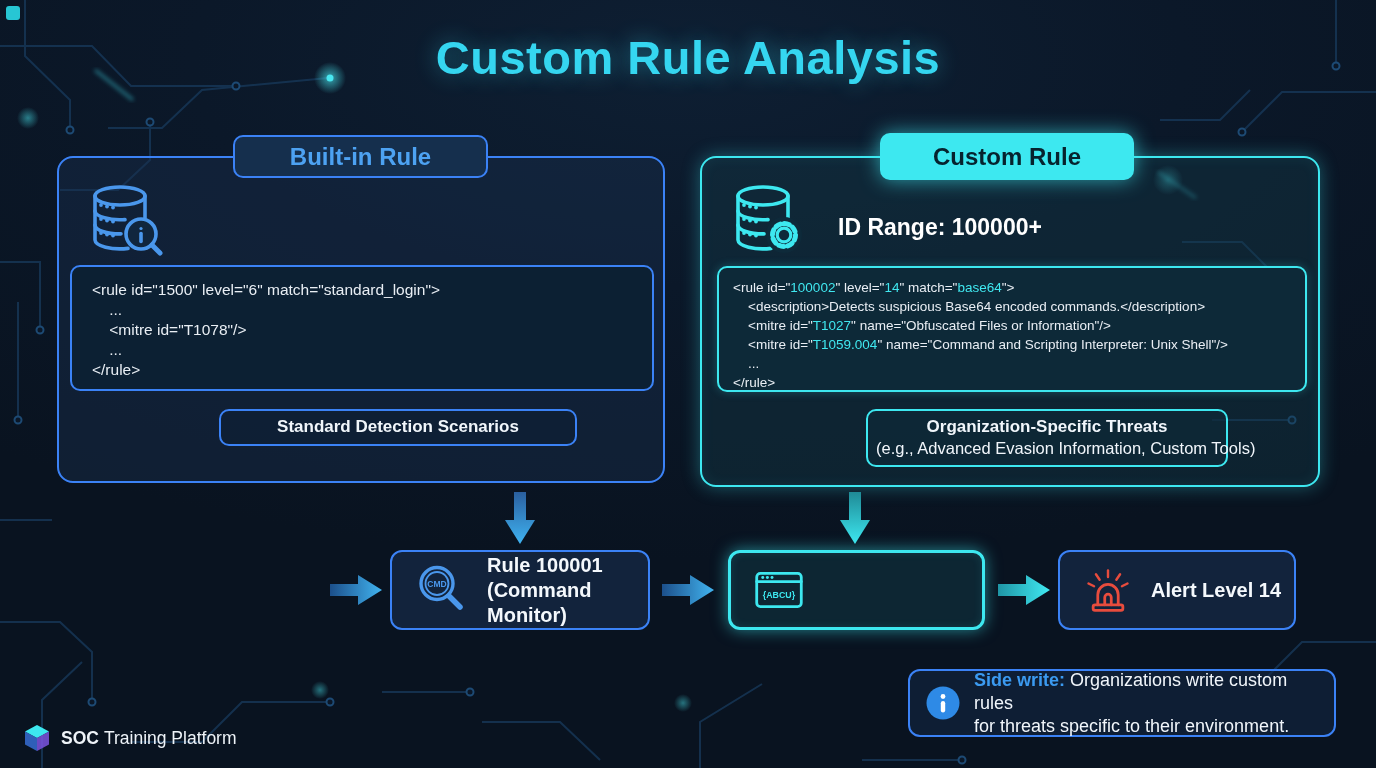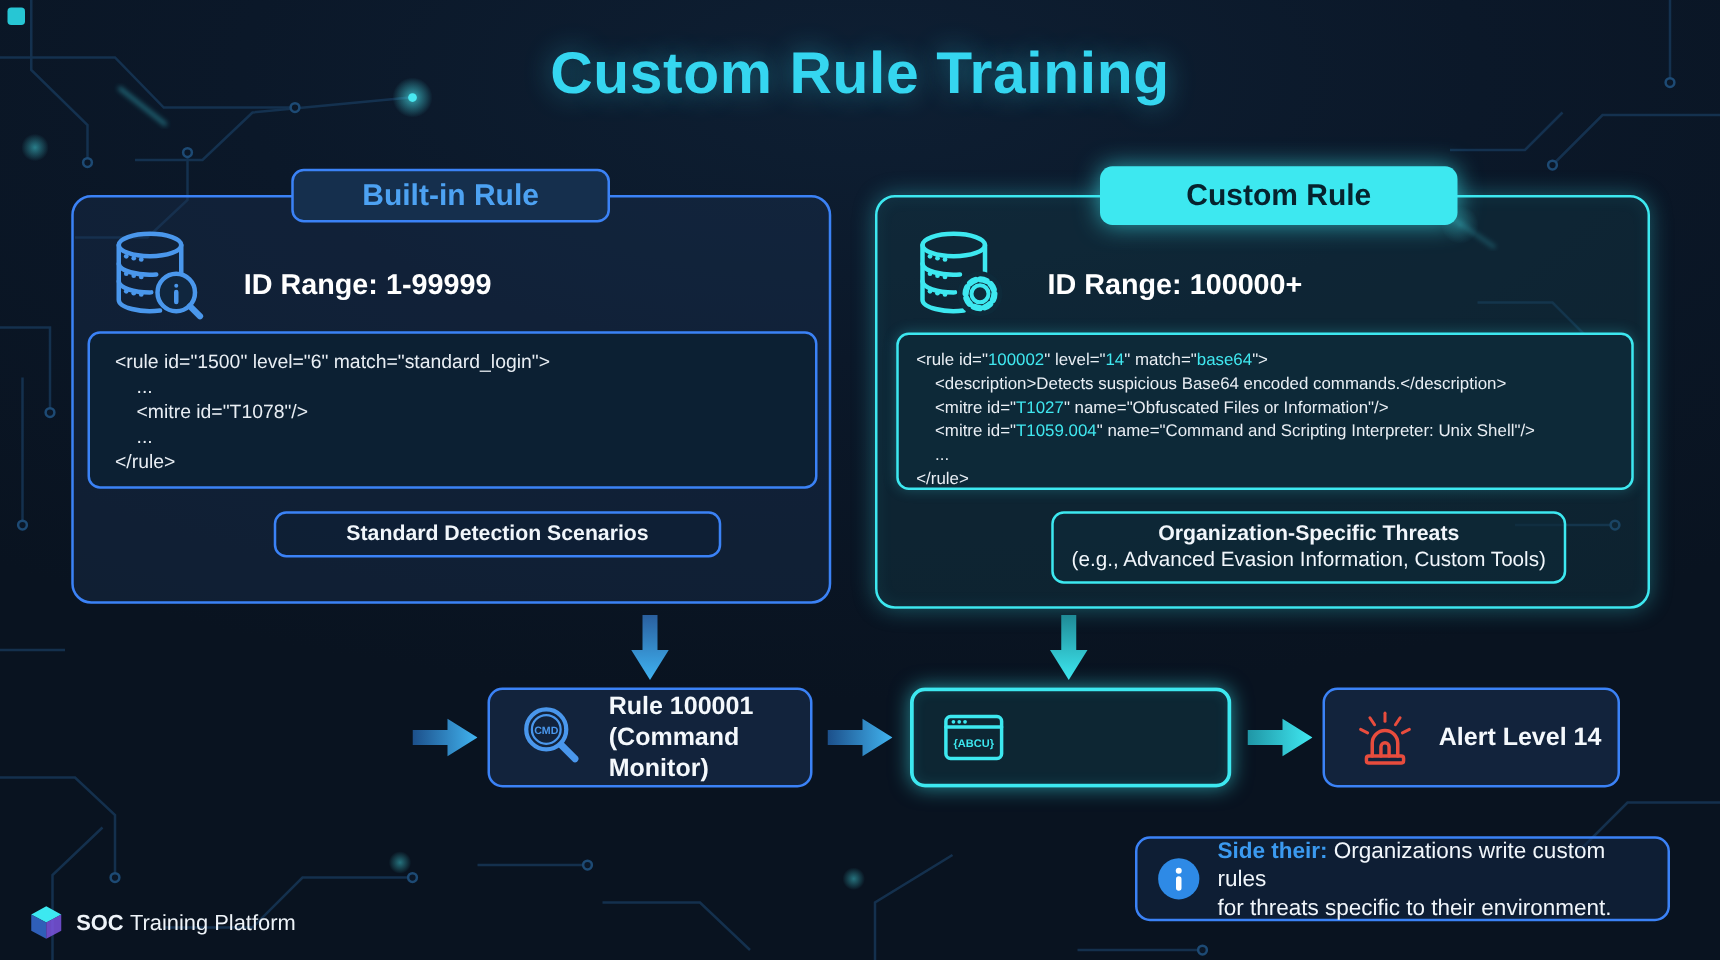--- a/index.html
+++ b/index.html
@@ -175,7 +175,7 @@
     </g>
   </svg>
 
-  <div id="page-title">Custom Rule Training</div>
+  <div id="page-title">Custom Rule Analysis</div>
 
   <div class="tab" id="builtin-tab">
     <span>Built-in Rule</span>

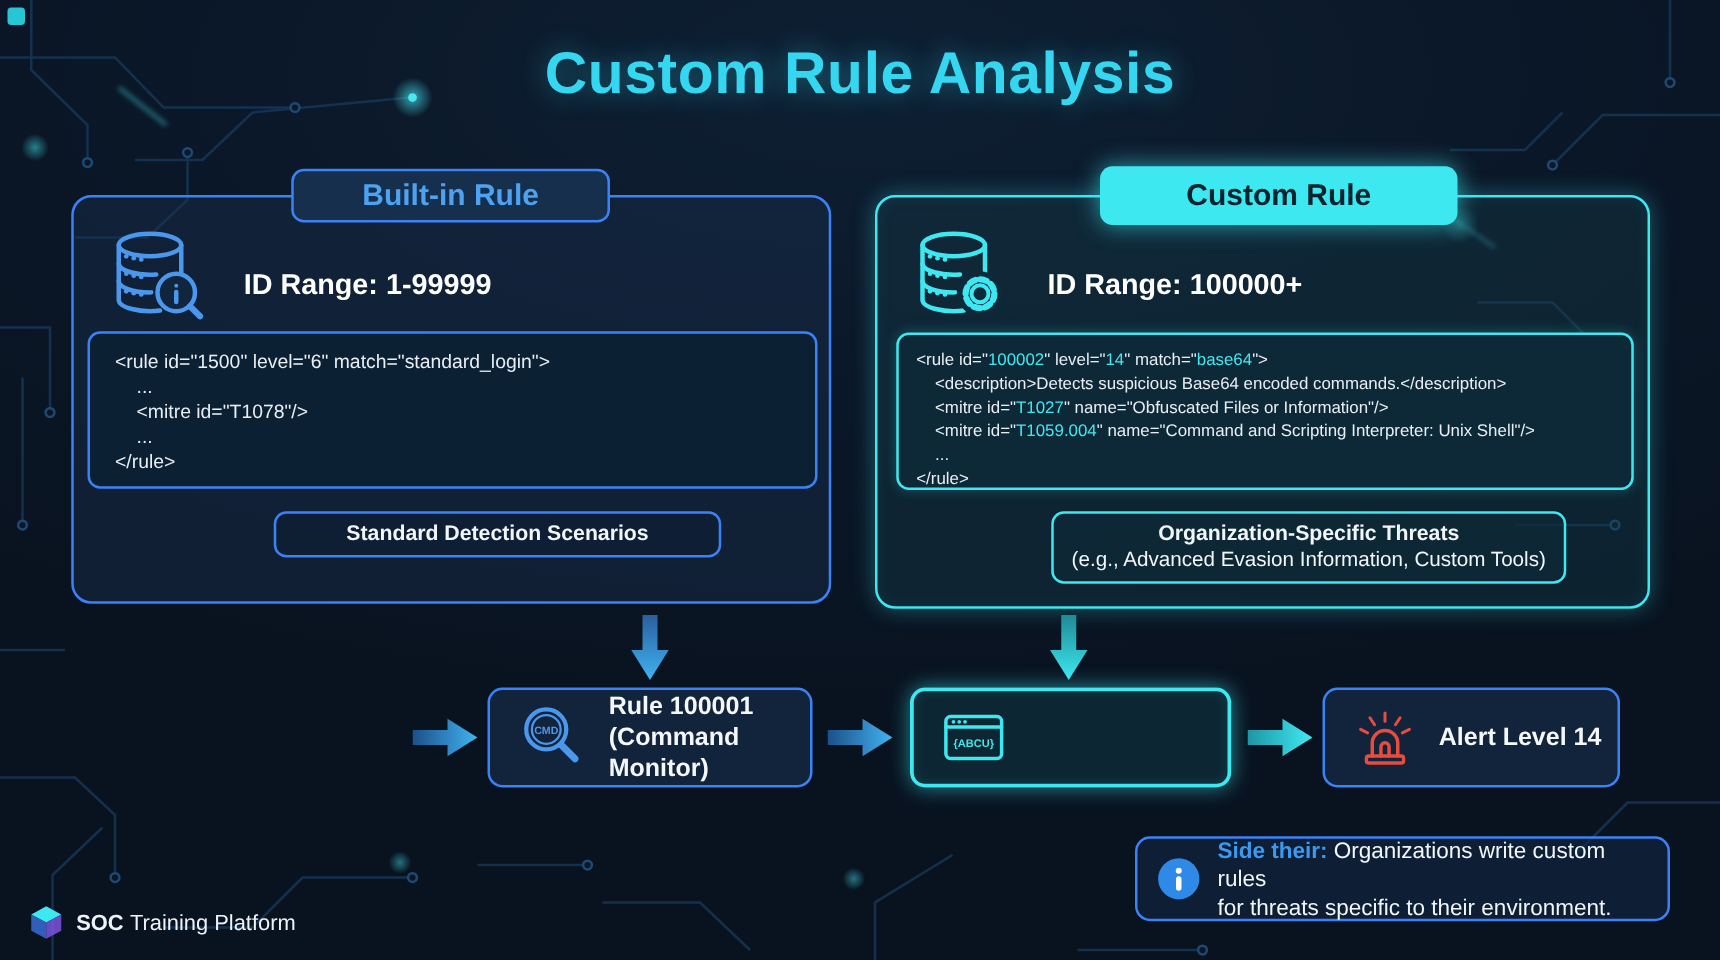--- a/index.html
+++ b/index.html
@@ -40,7 +40,7 @@
     background:#152f4d; border:2.5px solid #3b82f6; color:#4da2f2;
   }
   #custom-tab {
-    left:880px; top:133px; width:286px; height:47px;
+    left:880px; top:133px; width:254px; height:47px;
     background:#3de8f0; color:#06232e;
     box-shadow:0 0 20px rgba(61,232,240,.65);
   }

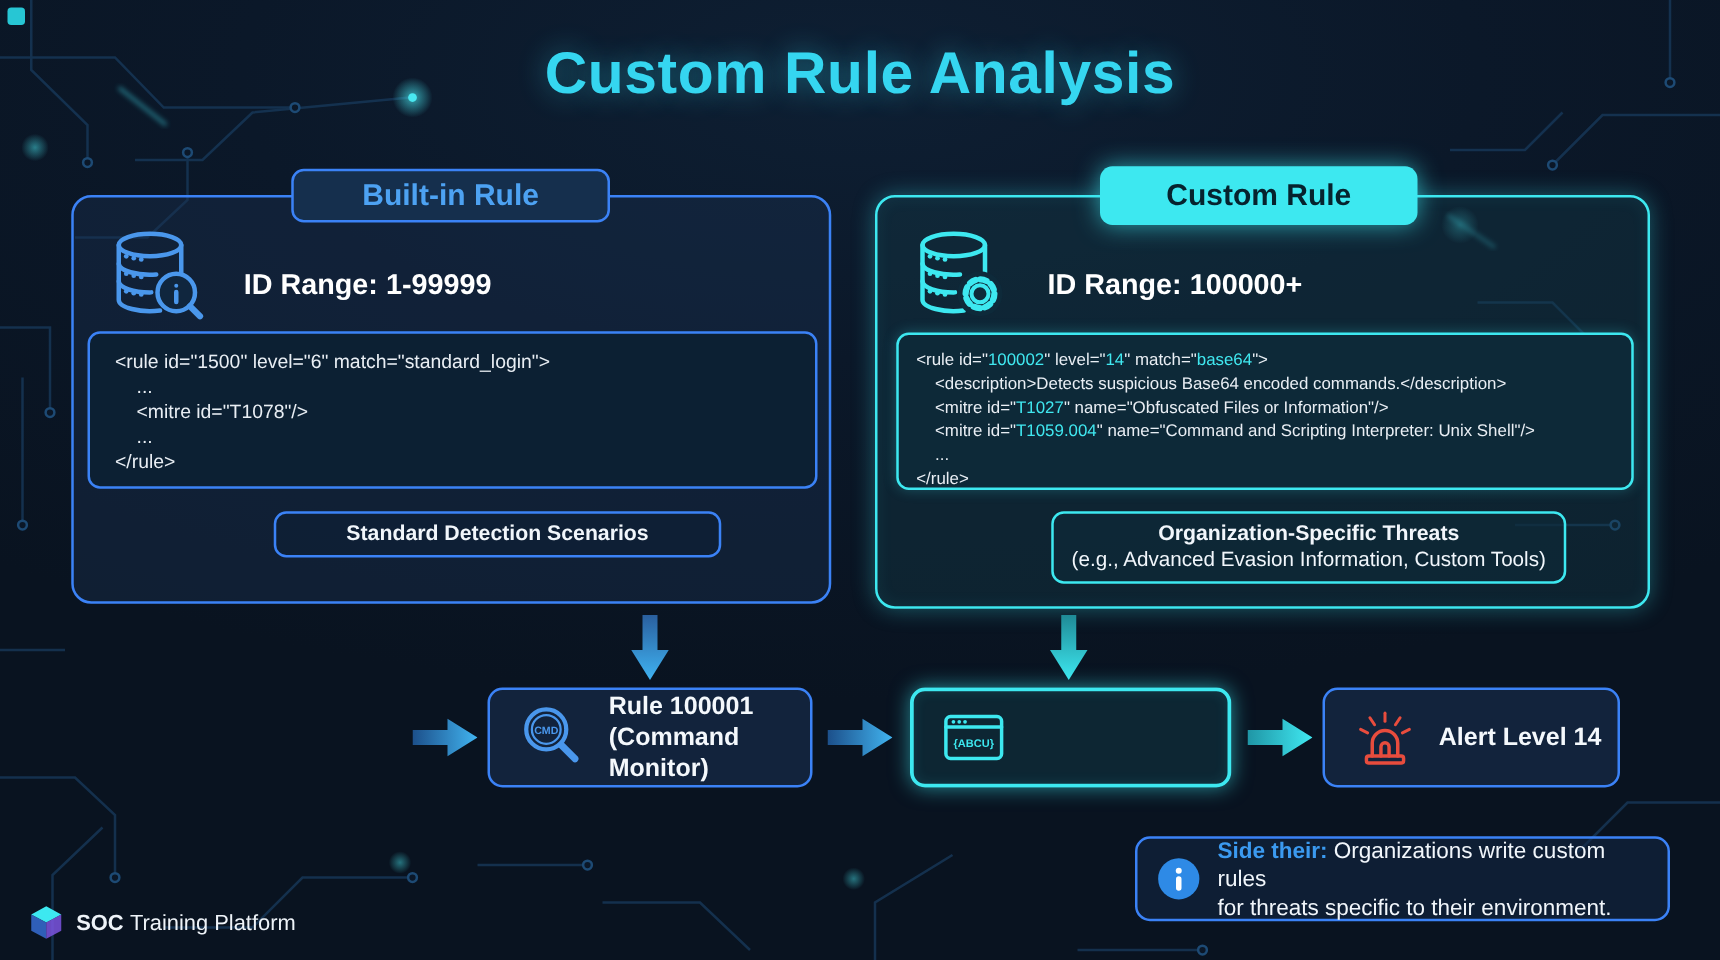--- a/index.html
+++ b/index.html
@@ -204,7 +204,6 @@
         <circle cx="56" cy="46.5" r="1.6" fill="#4a97ec" stroke="none"></circle>
         <line x1="56" y1="51.5" x2="56" y2="59.5"></line>
       </svg>
-      <div class="id-label">ID Range: 1-99999</div>
     </div>
     <div class="code-box" id="builtin-code"><div class="code-line"><span>&lt;rule id="1500" level="6" match="standard_login"&gt;</span></div><div class="code-line"><span>    ...</span></div><div class="code-line"><span>    &lt;mitre id="T1078"/&gt;</span></div><div class="code-line"><span>    ...</span></div><div class="code-line"><span>&lt;/rule&gt;</span></div></div>
     <div class="scenario" id="builtin-scenario">

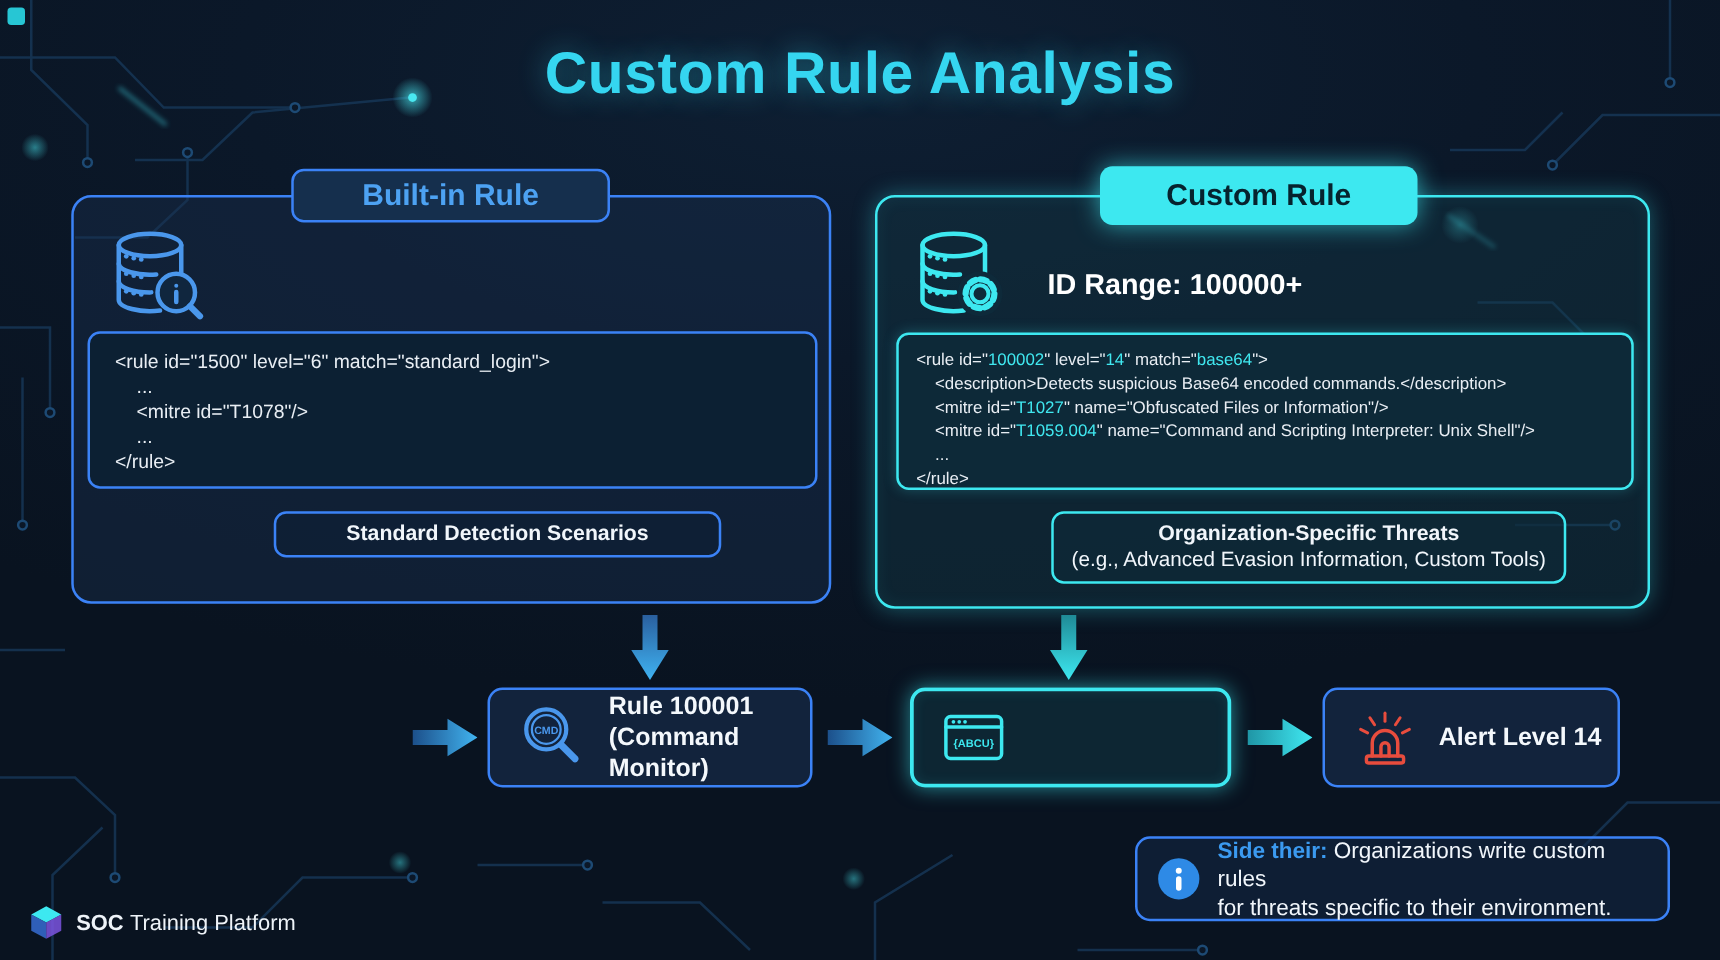--- a/index.html
+++ b/index.html
@@ -70,7 +70,7 @@
     border-radius:10px; text-align:center; padding:5px 8px 6px;margin-left:37px;
   }
   #builtin-scenario { width:358px; border:2px solid #3b82f6; background:rgba(13,32,53,.6); }
-  #custom-scenario  { width:412px; border:2px solid #3de8f0; background:rgba(13,41,56,.6); }
+  #custom-scenario  { width:362px; border:2px solid #3de8f0; background:rgba(13,41,56,.6); }
   .scenario-title { font-size:17px; font-weight:700; line-height:22px; white-space:nowrap; }
   .scenario-sub   { font-size:16.5px; line-height:21px; white-space:nowrap; }
 

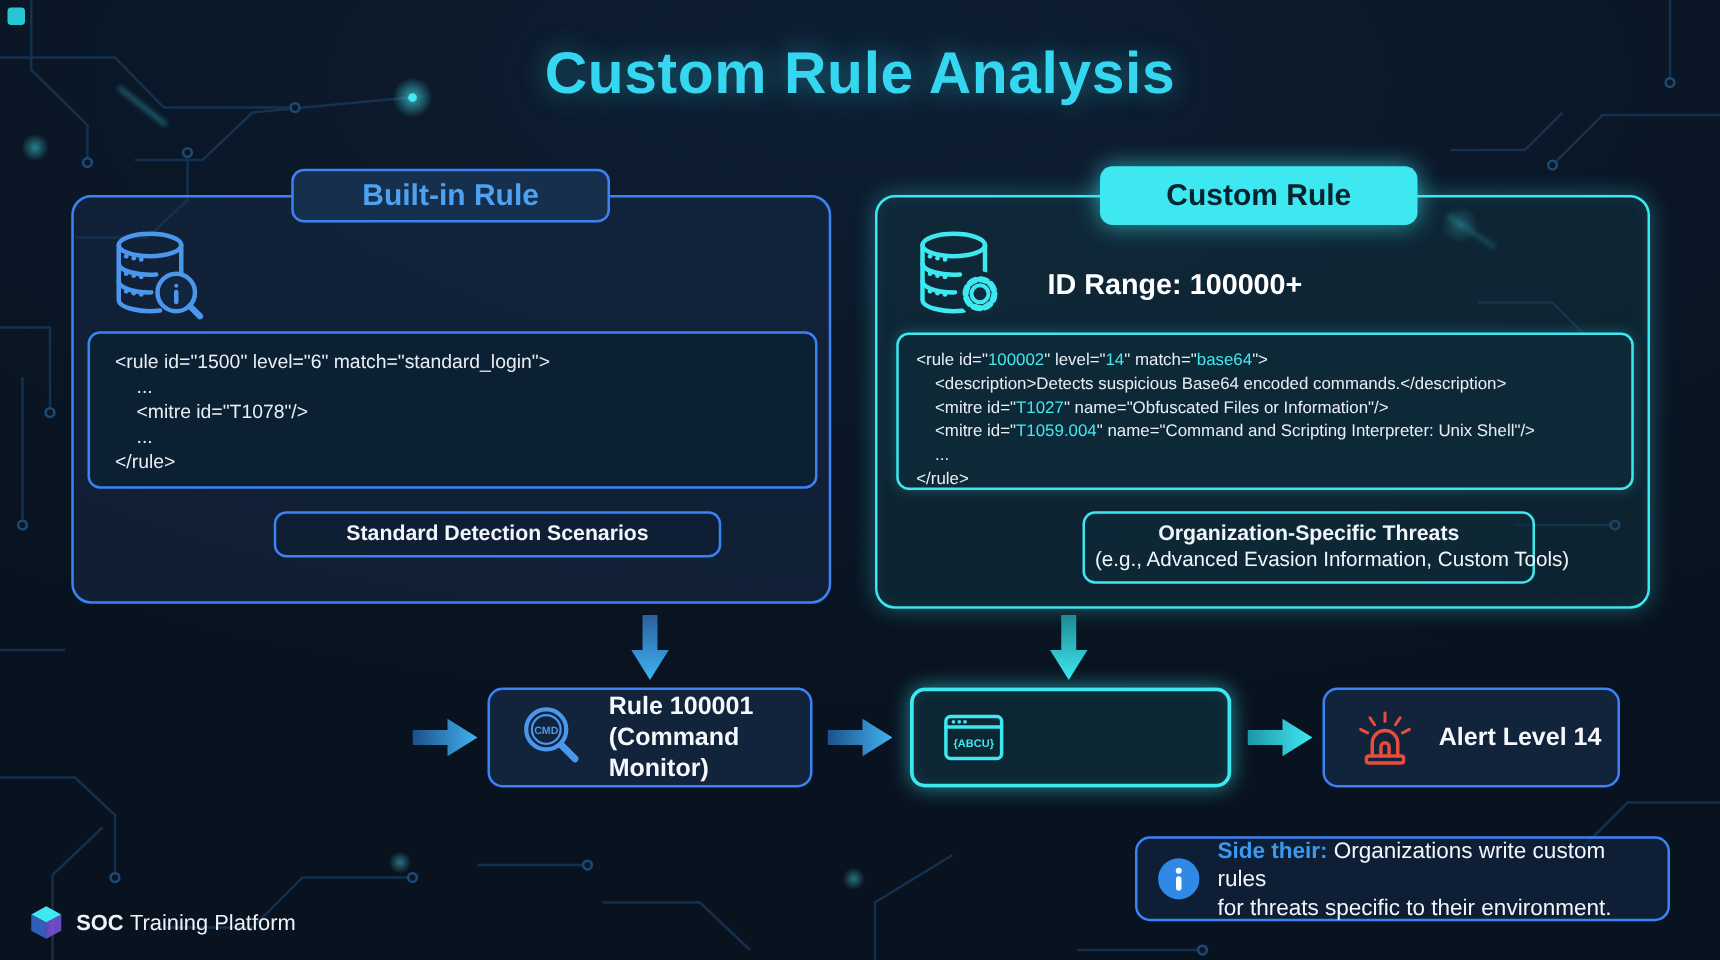--- a/index.html
+++ b/index.html
@@ -347,7 +347,7 @@
       <rect x="14.8" y="15" width="4.4" height="11.5" rx="2.2" fill="#ffffff"></rect>
     </svg>
     <div id="side-note-text">
-      <span id="side-note-label">Side their:</span>
+      <span id="side-note-label">Side write:</span>
       <span>Organizations write custom rules</span>
       <div>for threats specific to their environment.</div>
     </div>

